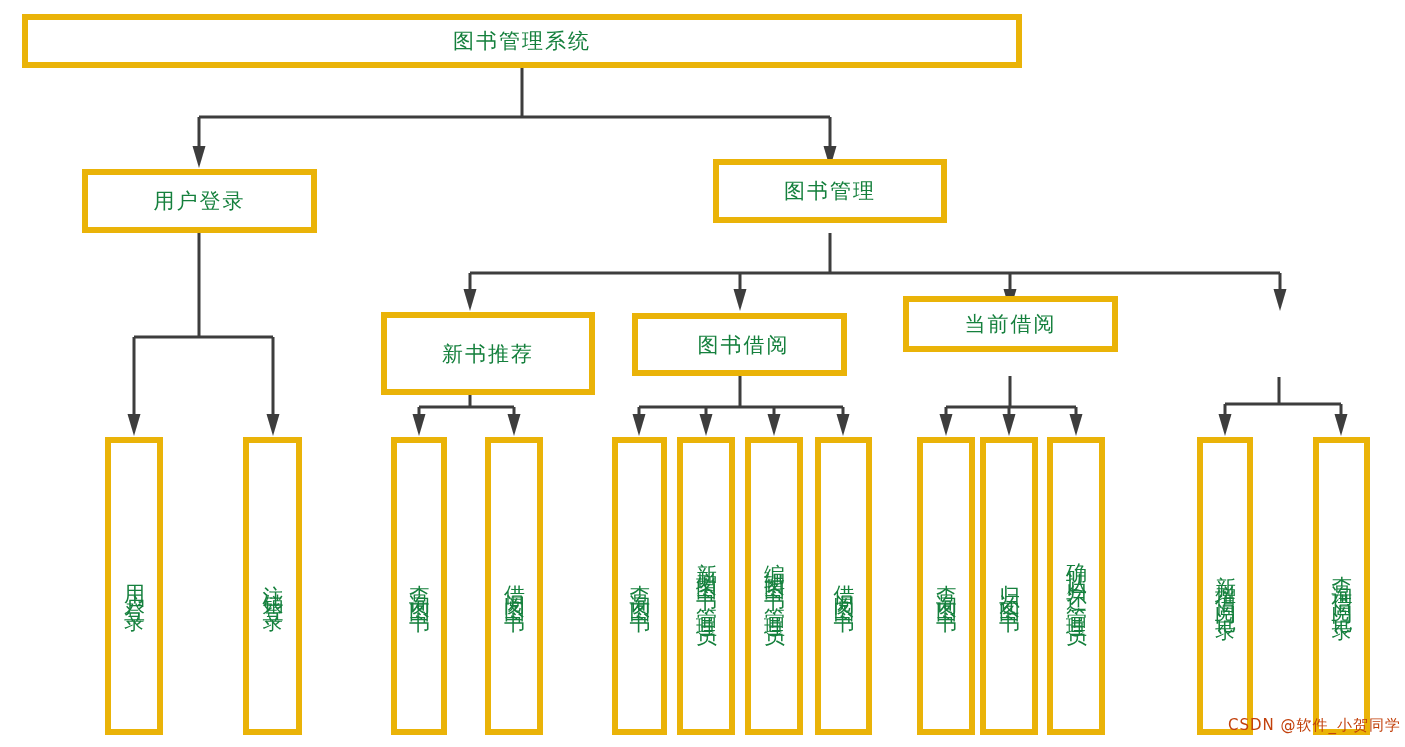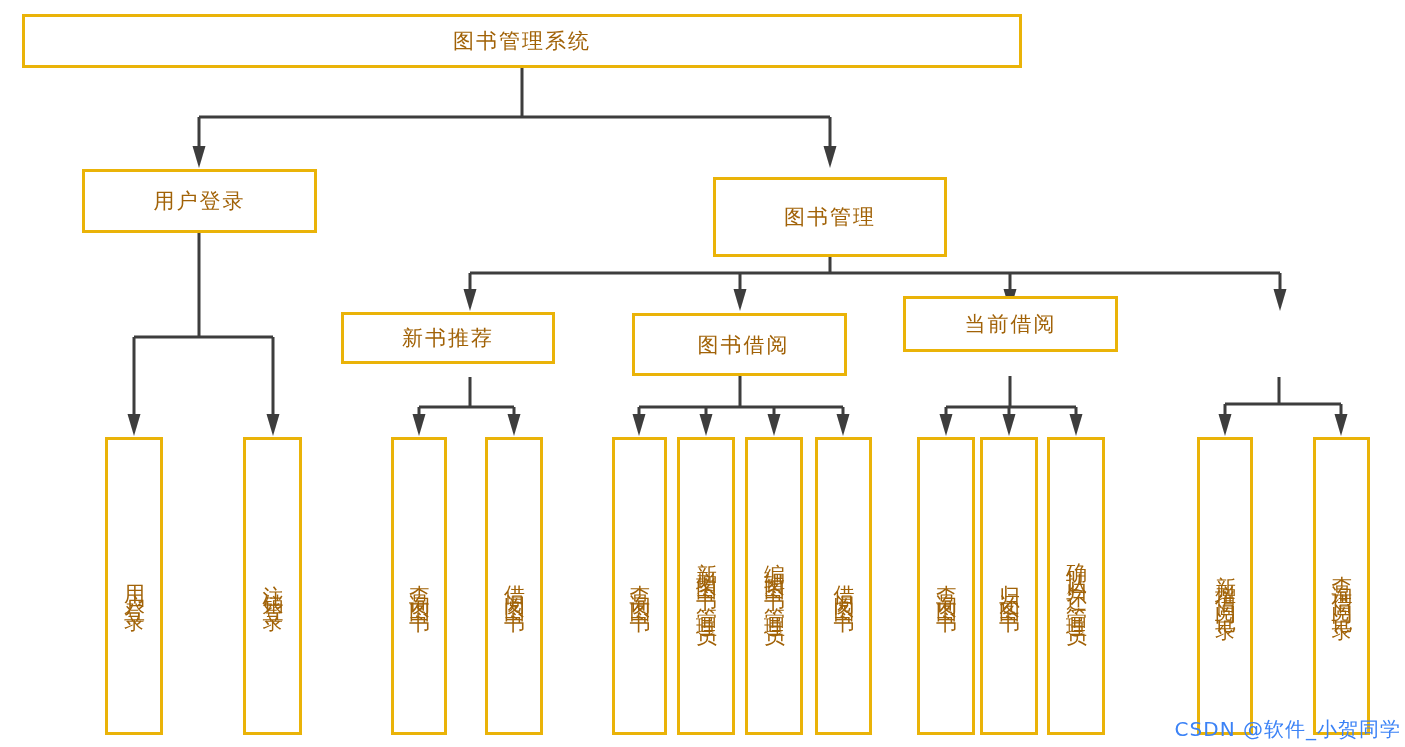--- a/index.html
+++ b/index.html
@@ -16,8 +16,8 @@
     position: absolute;
     box-sizing: border-box;
     background: #ffffff;
-    border: 3px solid #eab308;
-    color: #a16207;
+    border: 6px solid #eab308;
+    color: #15803d;
     display: flex;
     align-items: center;
     justify-content: center;

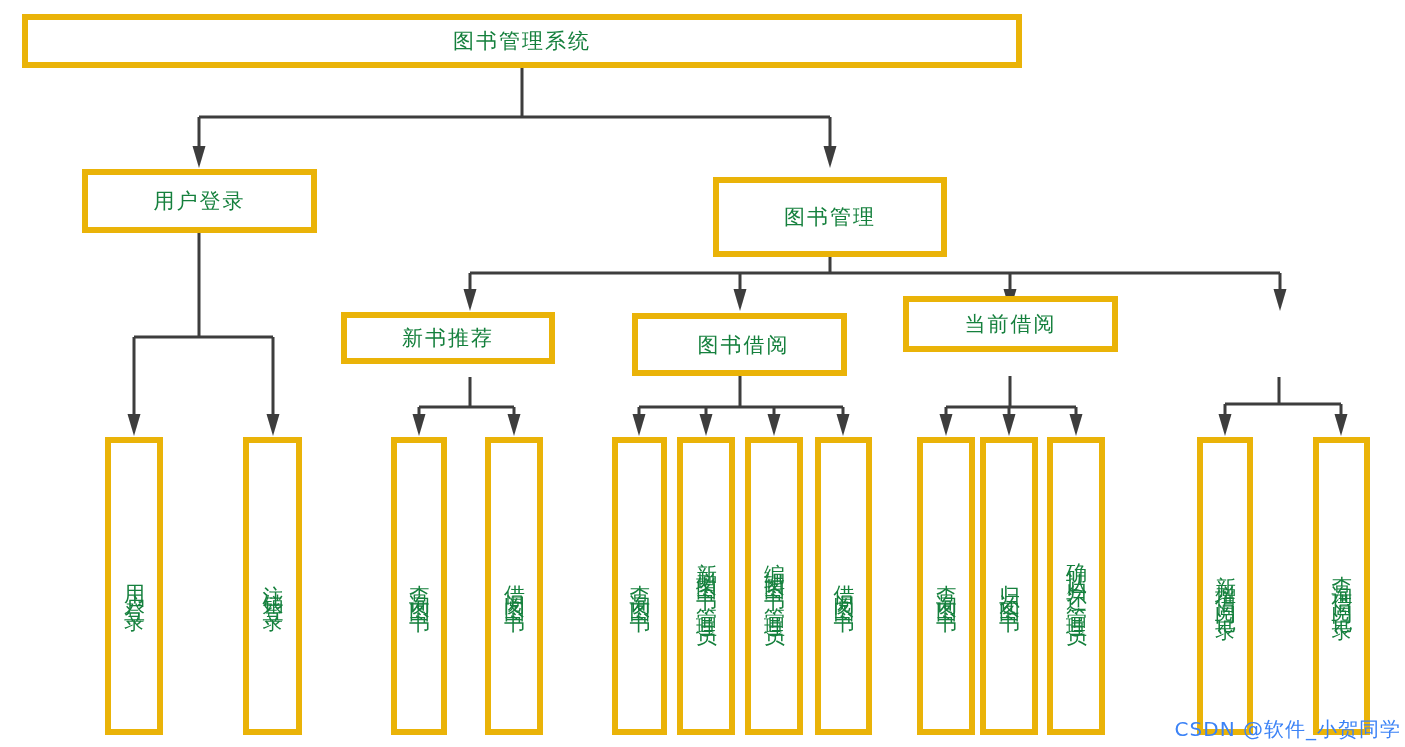--- a/index.html
+++ b/index.html
@@ -95,7 +95,7 @@
   <div class="node" style="left:22px; top:14px; width:1000px; height:54px;">图书管理系统</div>
 
   <div class="node" style="left:82px; top:169px; width:235px; height:64px;">用户登录</div>
-  <div class="node" style="left:713px; top:177px; width:234px; height:80px;">图书管理</div>
+  <div class="node" style="left:713px; top:159px; width:234px; height:64px;">图书管理</div>
 
   <div class="node" style="left:341px; top:312px; width:214px; height:52px;">新书推荐</div>
   <div class="node" style="left:632px; top:313px; width:215px; height:63px;padding-left:8px;">图书借阅</div>

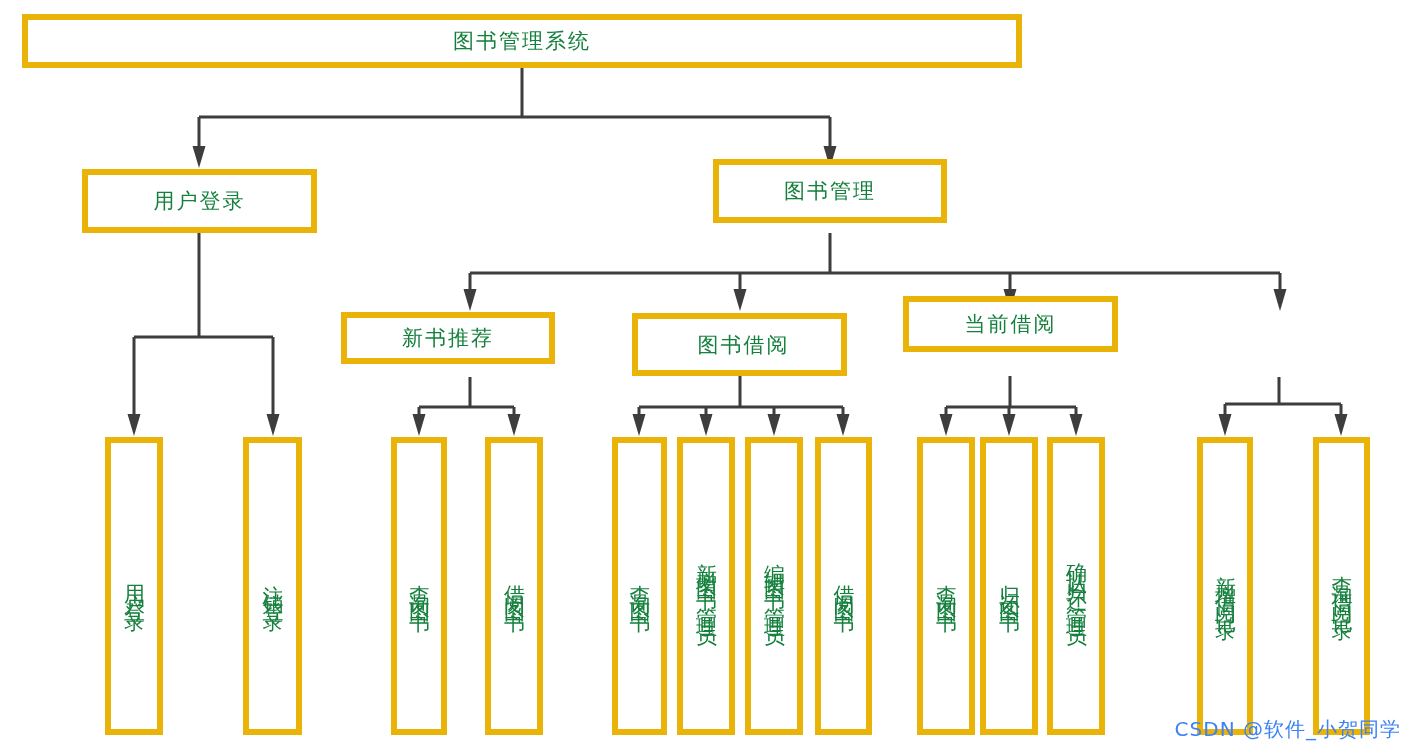--- a/index.html
+++ b/index.html
@@ -97,7 +97,7 @@
   <div class="node" style="left:82px; top:169px; width:235px; height:64px;">用户登录</div>
   <div class="node" style="left:713px; top:159px; width:234px; height:64px;">图书管理</div>
 
-  <div class="node" style="left:341px; top:312px; width:214px; height:52px;">新书推荐</div>
+  <div class="node" style="left:381px; top:312px; width:214px; height:83px;">新书推荐</div>
   <div class="node" style="left:632px; top:313px; width:215px; height:63px;padding-left:8px;">图书借阅</div>
   <div class="node" style="left:903px; top:296px; width:215px; height:56px;">当前借阅</div>
 

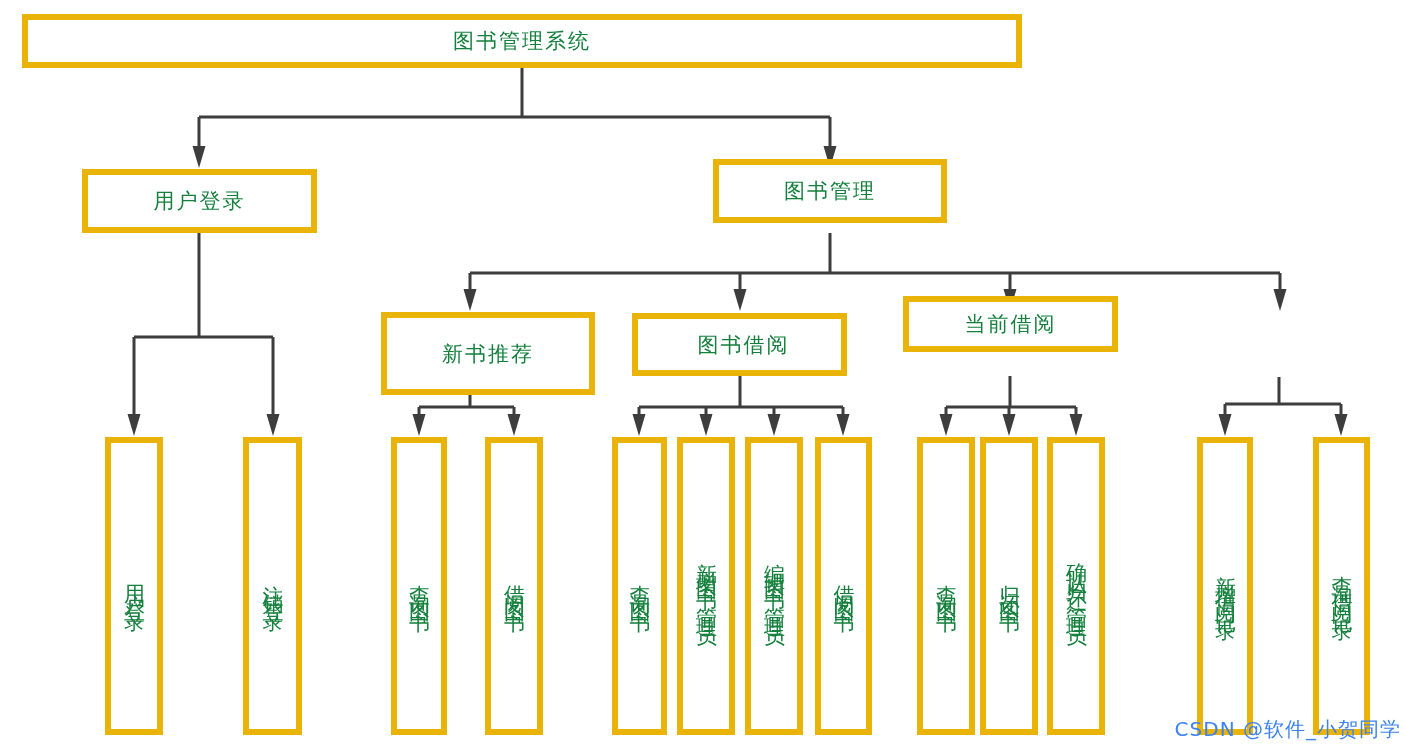--- a/index.html
+++ b/index.html
@@ -40,8 +40,8 @@
     position: absolute;
     top: 716px;
     right: 4px;
-    font-size: 20px;
-    color: #3b82f6;
+    font-size: 15px;
+    color: #c2410c;
     letter-spacing: 1px;
     white-space: nowrap;
     z-index: 5;

